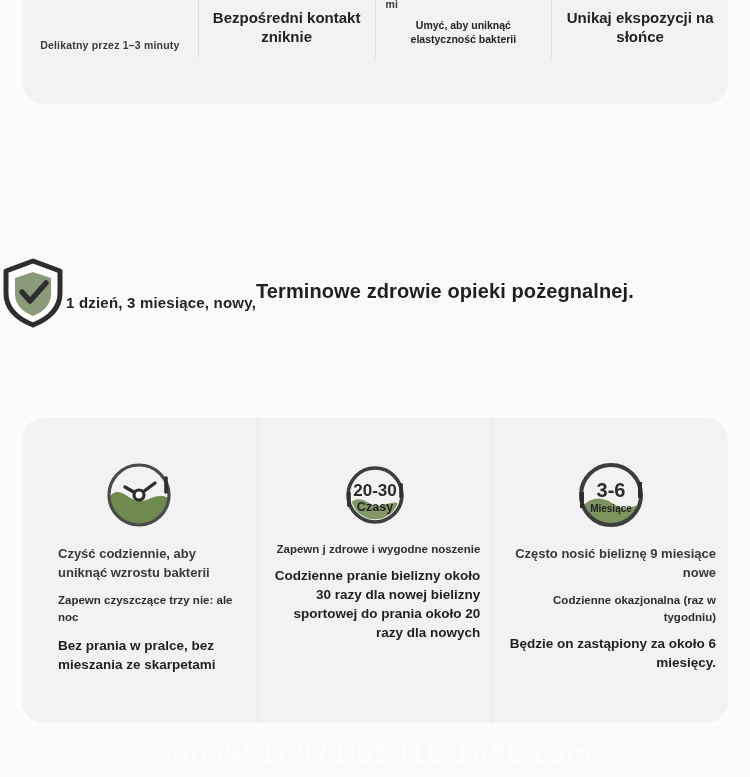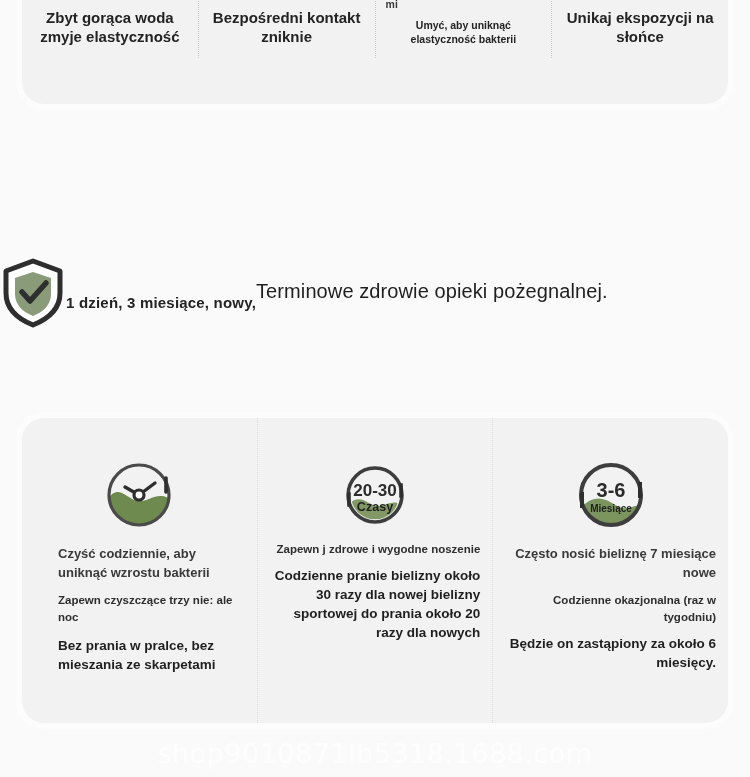--- a/index.html
+++ b/index.html
@@ -127,7 +127,6 @@
 
     <div class="top-col">
       <p class="sub">Delikatny przez 1–3 minuty</p>
-      <p class="main">Zbyt gorąca woda zmyje elastyczność</p>
     </div>
 
     <div class="top-col">

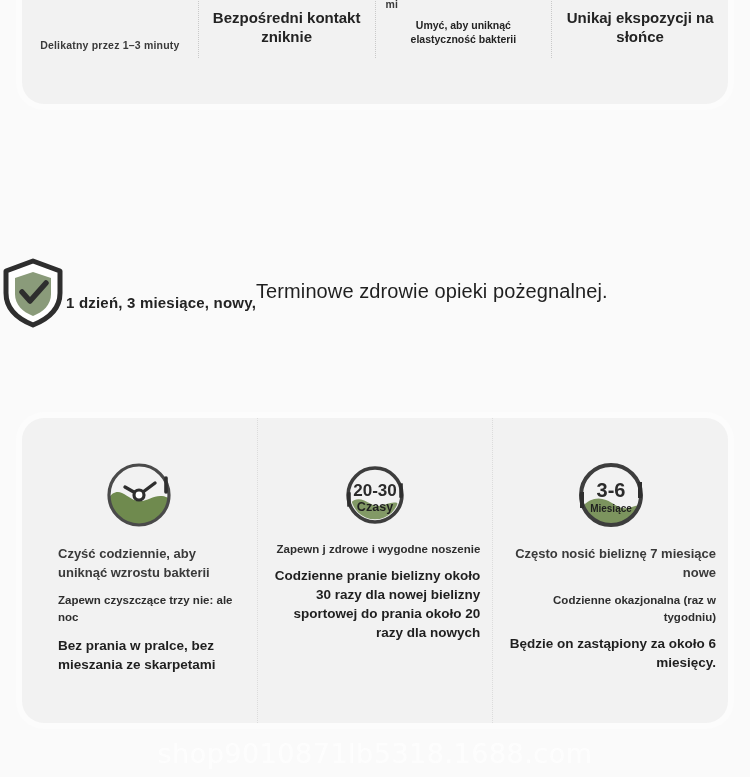--- a/index.html
+++ b/index.html
@@ -74,7 +74,7 @@
   }
   .hero-line2{
     margin-top:17px;
-    font-size:20px;font-weight:normal;color:#1f1f1f;letter-spacing:.1px;
+    font-size:20px;font-weight:bold;color:#1f1f1f;letter-spacing:.1px;
   }
 
   

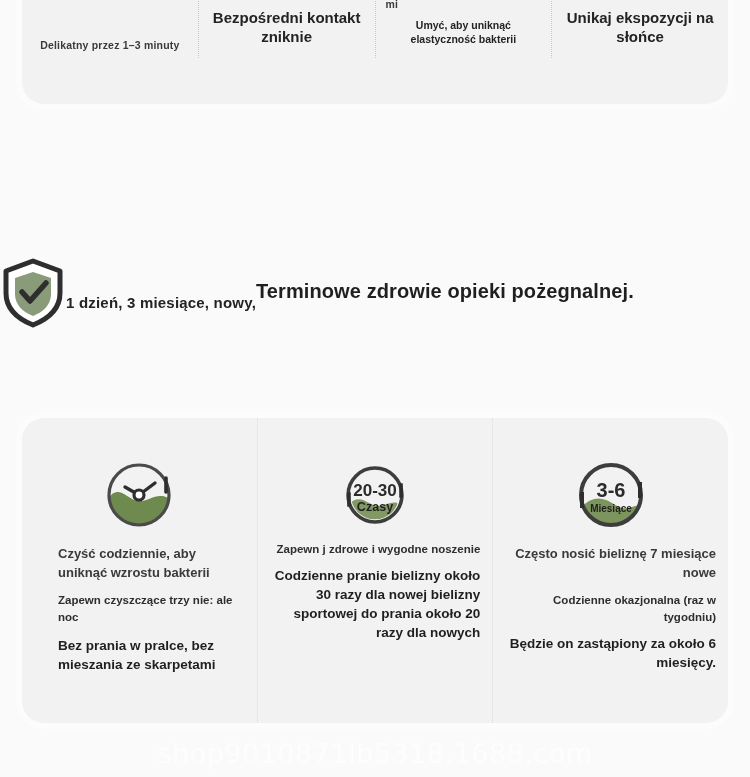--- a/index.html
+++ b/index.html
@@ -224,7 +224,7 @@
         <text x="39" y="56" text-anchor="middle" font-family="Liberation Sans, sans-serif" font-size="10" font-weight="bold" fill="#1f1f1f">Miesiące</text>
       </svg>
       <div class="bot-text">
-        <p class="t-sm gap-c">Często nosić bieliznę 7 miesiące nowe</p>
+        <p class="t-sm gap-c">Często nosić bieliznę 9 miesiące nowe</p>
         <p class="t-md gap-b">Codzienne okazjonalna (raz w tygodniu)</p>
         <p class="t-lg gap-b">Będzie on zastąpiony za około 6 miesięcy.</p>
       </div>

